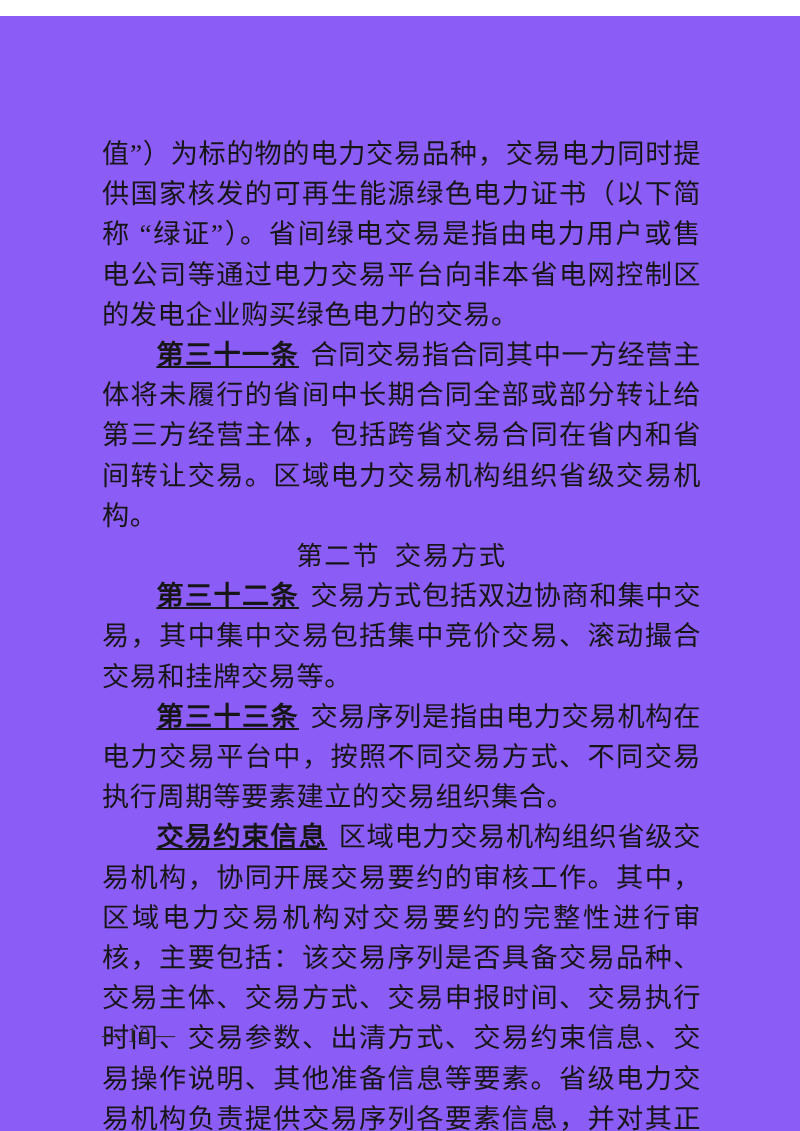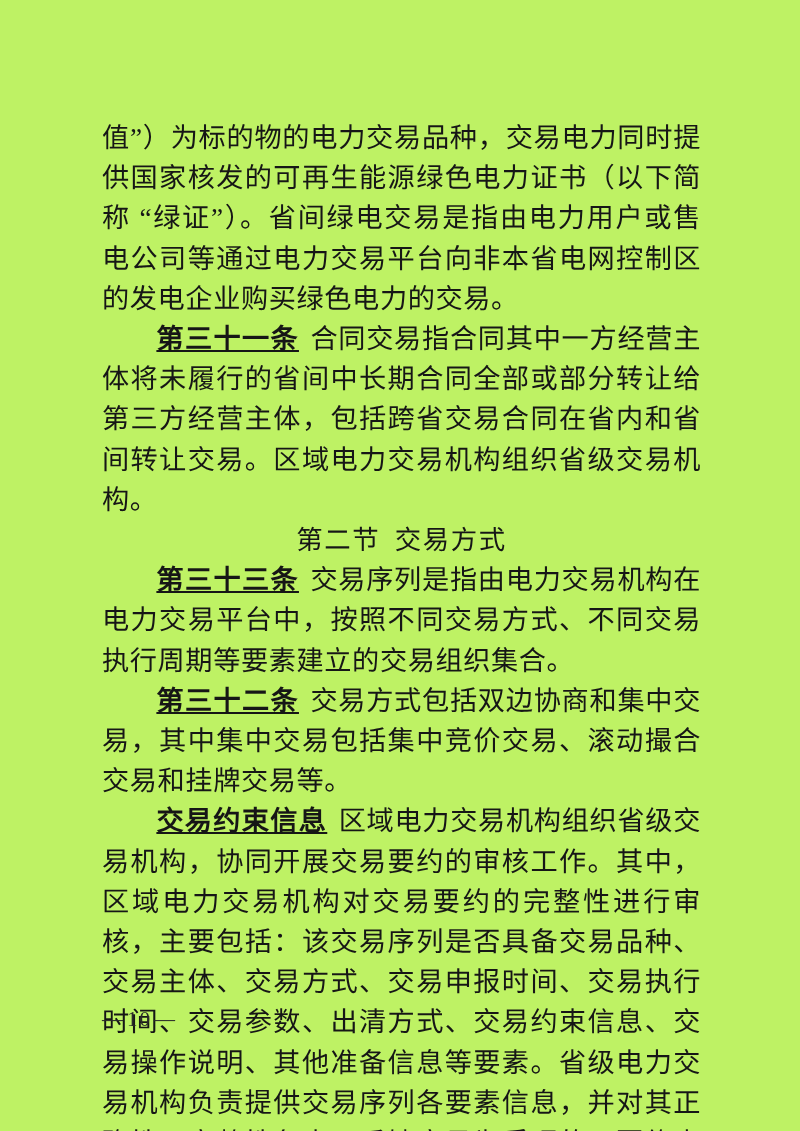--- a/index.html
+++ b/index.html
@@ -21,7 +21,8 @@
   #page {
     position: absolute;
     inset: 0;
-    background: #bef264;
+    background: #8b5cf6;
+    margin-top: 16px;
   }
 
   

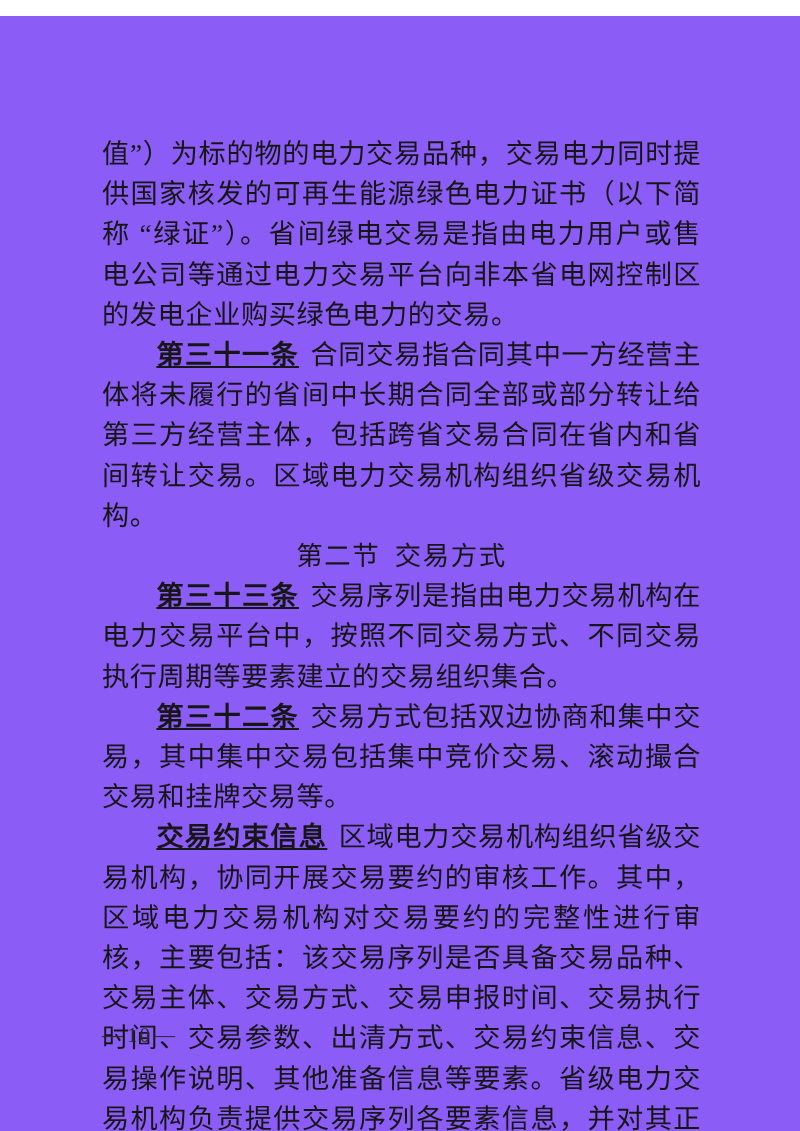--- a/index.html
+++ b/index.html
@@ -100,9 +100,9 @@
 
     <p class="section-heading"><span>第二节</span><span class="heading-gap">交易方式</span></p>
 
+    <p class="para indent"><span class="article-no">第三十二条</span><span>交易方式包括双边协商和集中交易，其中集中交易包括集中竞价交易、滚动撮合交易和挂牌交易等。</span></p>
+
     <p class="para indent"><span class="article-no">第三十三条</span><span>交易序列是指由电力交易机构在电力交易平台中，按照不同交易方式、不同交易执行周期等要素建立的交易组织集合。</span></p>
-
-    <p class="para indent"><span class="article-no">第三十二条</span><span>交易方式包括双边协商和集中交易，其中集中交易包括集中竞价交易、滚动撮合交易和挂牌交易等。</span></p>
 
     <p class="para indent"><span class="article-no">交易约束信息</span><span>区域电力交易机构组织省级交易机构，协同开展交易要约的审核工作。其中，区域电力交易机构对交易要约的完整性进行审核，主要包括：该交易序列是否具备交易品种、交易主体、交易方式、交易申报时间、交易执行时间、交易参数、出清方式、交易约束信息、交易操作说明、其他准备信息等要素。省级电力交易机构负责提供交易序列各要素信息，并对其正确性、完整性负责。反馈意见为受理的，要约内容确定；反馈意见为返回的，要约可修改后再次提交，受理时限重计。</span></p>
 

